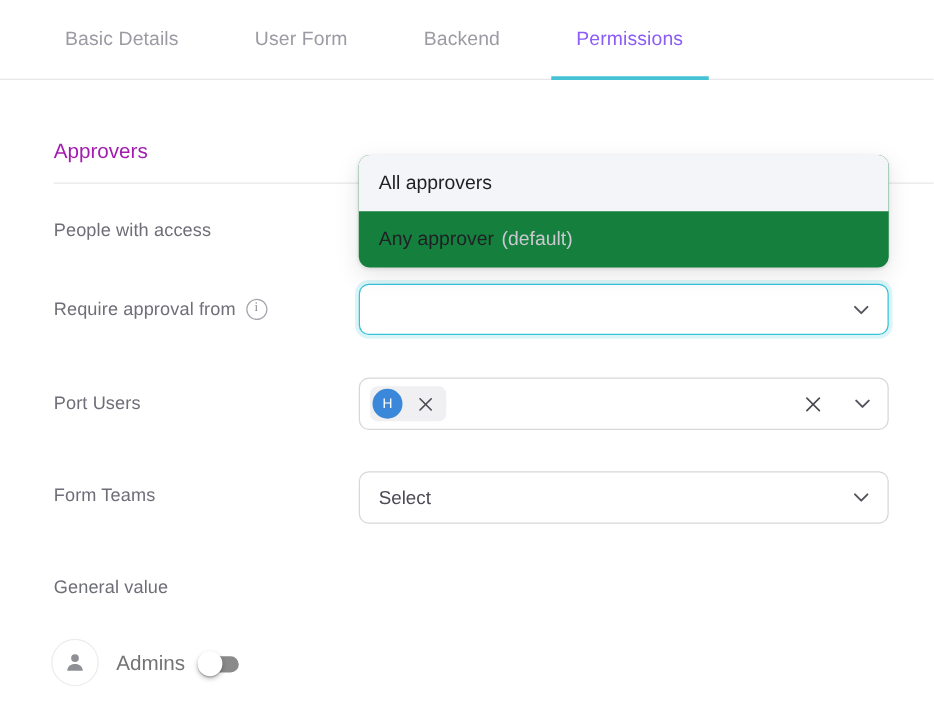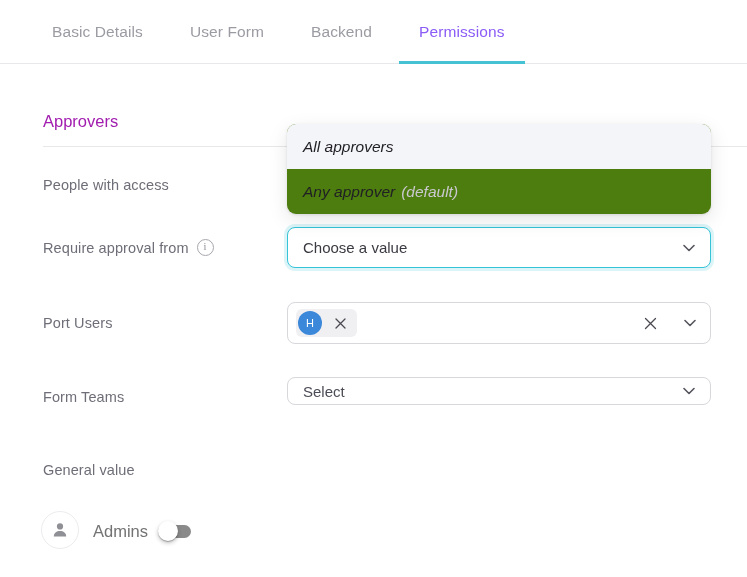--- a/index.html
+++ b/index.html
@@ -18,7 +18,7 @@
     position: absolute; top: 0; left: 0; right: 0; height: 64px;
     border-bottom: 1px solid #e8e8ea;
     display: flex; align-items: stretch;
-    padding-left: 32px; gap: 7px;
+    padding-left: 32px; gap: 21px;
   }
   .tab {
     padding: 0 20px; font-size: 15.5px; color: #9b9ba3;

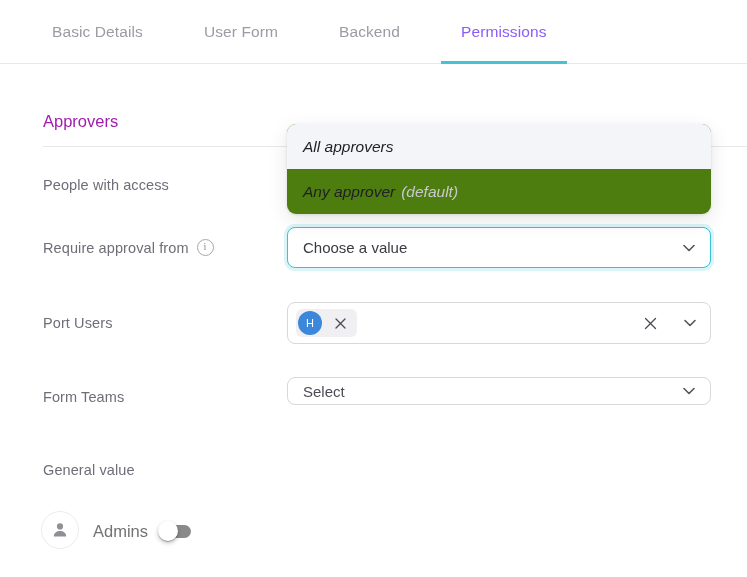--- a/index.html
+++ b/index.html
@@ -95,10 +95,9 @@
   
   .menu {
     position: absolute; left: 287px; top: 124px; width: 424px;
-    background: #4d7c0f; border-radius: 9px; overflow: hidden;
+    background: #15803d; border-radius: 9px; overflow: hidden;
     box-shadow: 0 1px 3px rgba(0,0,0,0.10), 0 6px 20px rgba(0,0,0,0.10);
     z-index: 20;
-    font-style: italic;
   }
   .menu-option {
     height: 45px; display: flex; align-items: center;

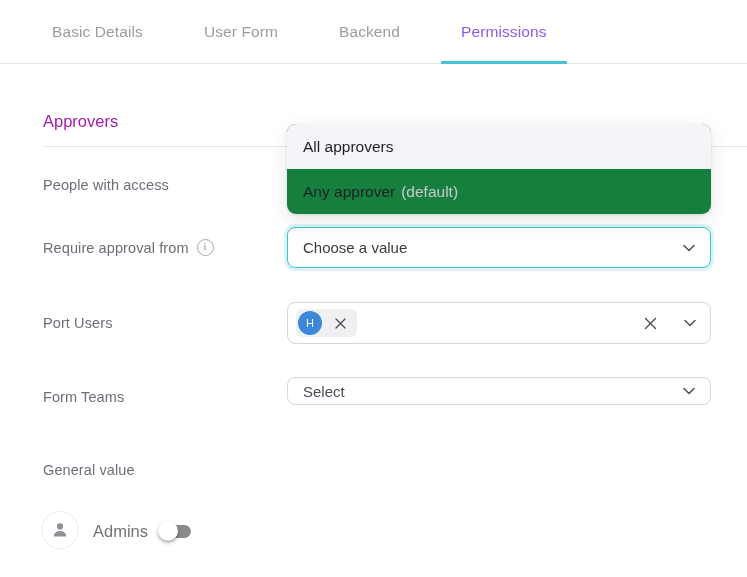--- a/index.html
+++ b/index.html
@@ -156,7 +156,6 @@
     <span class="info-icon">i</span>
   </div>
   <div class="control select-focused">
-    <span>Choose a value</span>
     <span class="chev">
       <svg width="12" height="8" viewBox="0 0 12 8">
           <path d="M1 1.5 L6 6.5 L11 1.5" stroke="#55555e" stroke-width="1.6" fill="none" stroke-linecap="round" stroke-linejoin="round"></path>

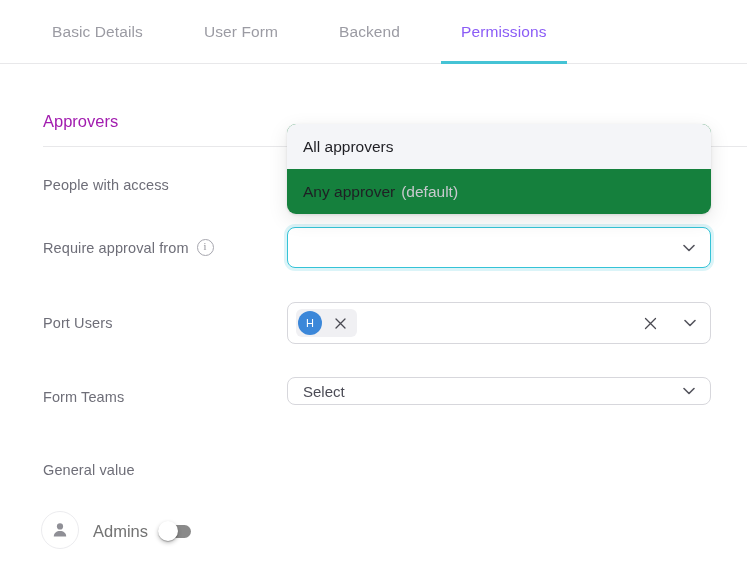--- a/index.html
+++ b/index.html
@@ -72,7 +72,7 @@
     color: #3a3a42;
   }
   .multiselect { top: 302px; height: 42px; padding: 0 14px 0 8px; }
-  .select-plain { top: 377px; height: 28px; }
+  .select-plain { top: 377px; height: 42px; }
 
   
   .chip {

